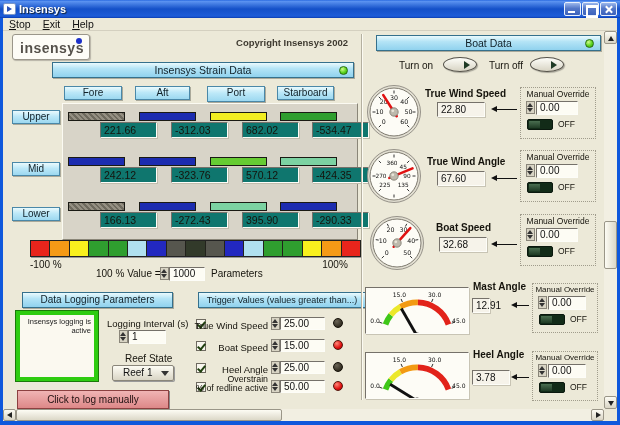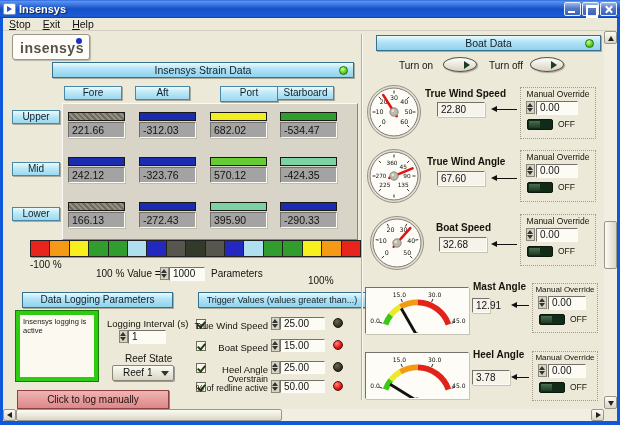--- a/index.html
+++ b/index.html
@@ -144,6 +144,7 @@
       <span class="logo-text">insensys</span>
       <span class="logo-dot"></span>
     </div>
+    <div class="copyright">Copyright Insensys 2002</div>
 
     <div class="bluebar" style="left:49px;top:31px;width:302px;height:16px">
       <span>Insensys Strain Data</span>

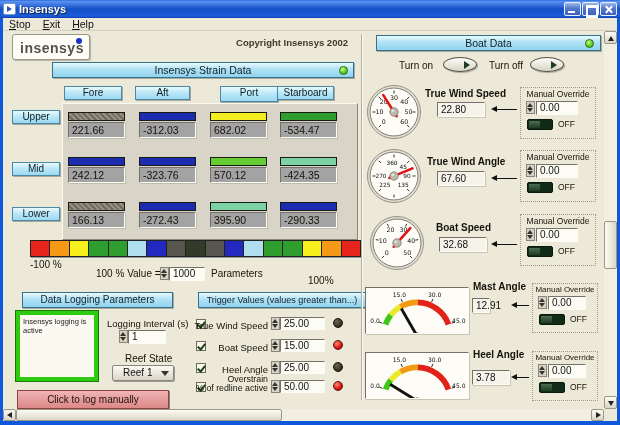--- a/index.html
+++ b/index.html
@@ -153,7 +153,7 @@
 
     <div class="bluebtn" style="left:61px;top:55px;width:58px;height:14px">Fore</div>
     <div class="bluebtn" style="left:132px;top:55px;width:55px;height:14px">Aft</div>
-    <div class="bluebtn" style="left:217px;top:55px;width:58px;height:16px">Port</div>
+    <div class="bluebtn" style="left:204px;top:55px;width:58px;height:16px">Port</div>
     <div class="bluebtn" style="left:274px;top:55px;width:57px;height:14px">Starboard</div>
 
     <div class="tablepanel"></div>

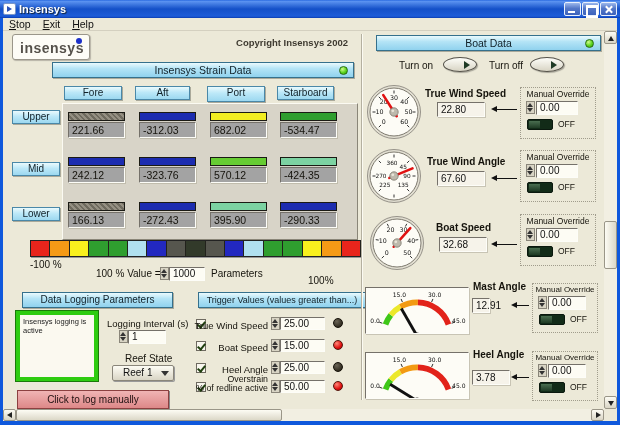--- a/index.html
+++ b/index.html
@@ -47,9 +47,9 @@
     border-top: 1px solid #fbfaf2; border-left: 1px solid #fbfaf2; border-right: 1px solid #8a8678; border-bottom: 1px solid #8a8678; }
   .bar { position: absolute; width: 57px; height: 9px; border: 1px solid #1a1a14; }
   .hatch { background: repeating-linear-gradient(45deg, #948f82 0 2px, #6e6a5e 2px 4px); }
-  .cellval { position: absolute; width: 57px; height: 16px; background: #a3a3a3; color: #15130c;
+  .cellval { position: absolute; width: 57px; height: 16px; background: #0f766e; color: #15130c;
     border: 1px solid; border-color: #75716a #fdfdf8 #fdfdf8 #75716a; box-shadow: 1px 1px 0 #c0bcac;
-    font-size: 10.5px; line-height: 14px; padding-left: 3px; }
+    font-size: 10.5px; line-height: 14px; padding-left: 3px; margin-left: 32px; }
 
   .scale { position: absolute; left: 27px; top: 209px; width: 332px; height: 17px; display: flex;
     border: 1px solid #222; box-shadow: 1px 1px 0 #999; background: #222; }

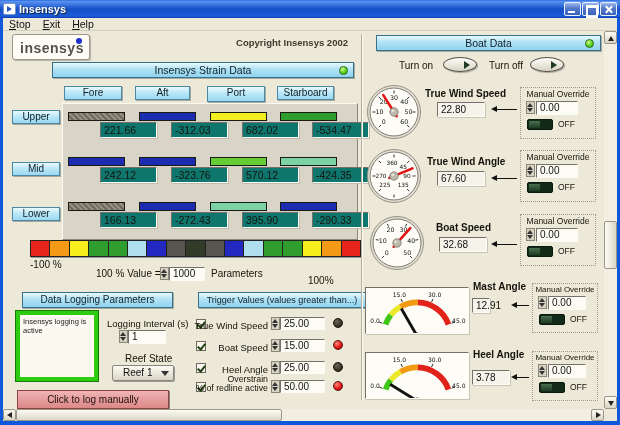--- a/index.html
+++ b/index.html
@@ -209,7 +209,7 @@
         <div class="scale-seg" style="background: rgb(232, 37, 28);"></div>
       </div>
     <div class="smalltext" style="left:27px;top:228px">-100 %</div>
-    <div class="smalltext" style="left:305px;top:244px;width:54px;text-align:left">100%</div>
+    <div class="smalltext" style="left:305px;top:228px;width:54px;text-align:center">100%</div>
     <div class="smalltext" style="left:93px;top:237px">100 % Value =</div>
     <span class="spin" style="left:157px;top:236px">
         <i class="up"></i>

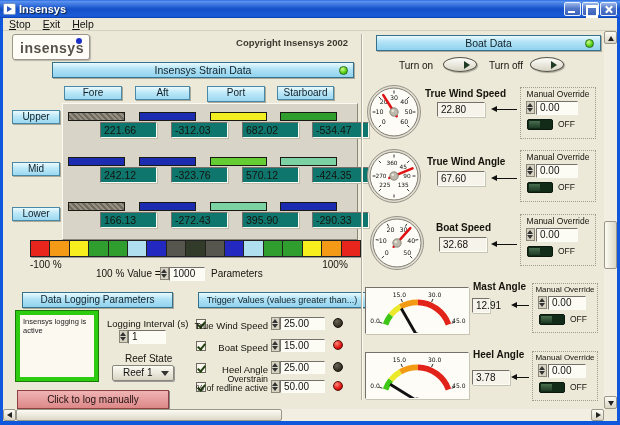--- a/index.html
+++ b/index.html
@@ -58,7 +58,7 @@
 
   .statusbox { position: absolute; left: 13px; top: 280px; width: 82px; height: 70px; background: #fbf9f0;
     border: 4px solid #2ecc10; box-shadow: 0 0 0 1px #1a7a08; }
-  .statusbox span { display: block; padding: 2px 3px; font-size: 7.5px; color: #222; text-align: left; }
+  .statusbox span { display: block; padding: 2px 3px; font-size: 7.5px; color: #222; text-align: right; }
   .spin { position: absolute; width: 9px; height: 13px; background: #d8d4c4; border: 1px solid #8a867a; display: flex; flex-direction: column; }
   .spin i { flex: 1; position: relative; }
   .spin i.up::after { content: ""; position: absolute; left: 0; top: 1px; border-left: 3px solid transparent; border-right: 3px solid transparent; border-bottom: 4px solid #333; }

